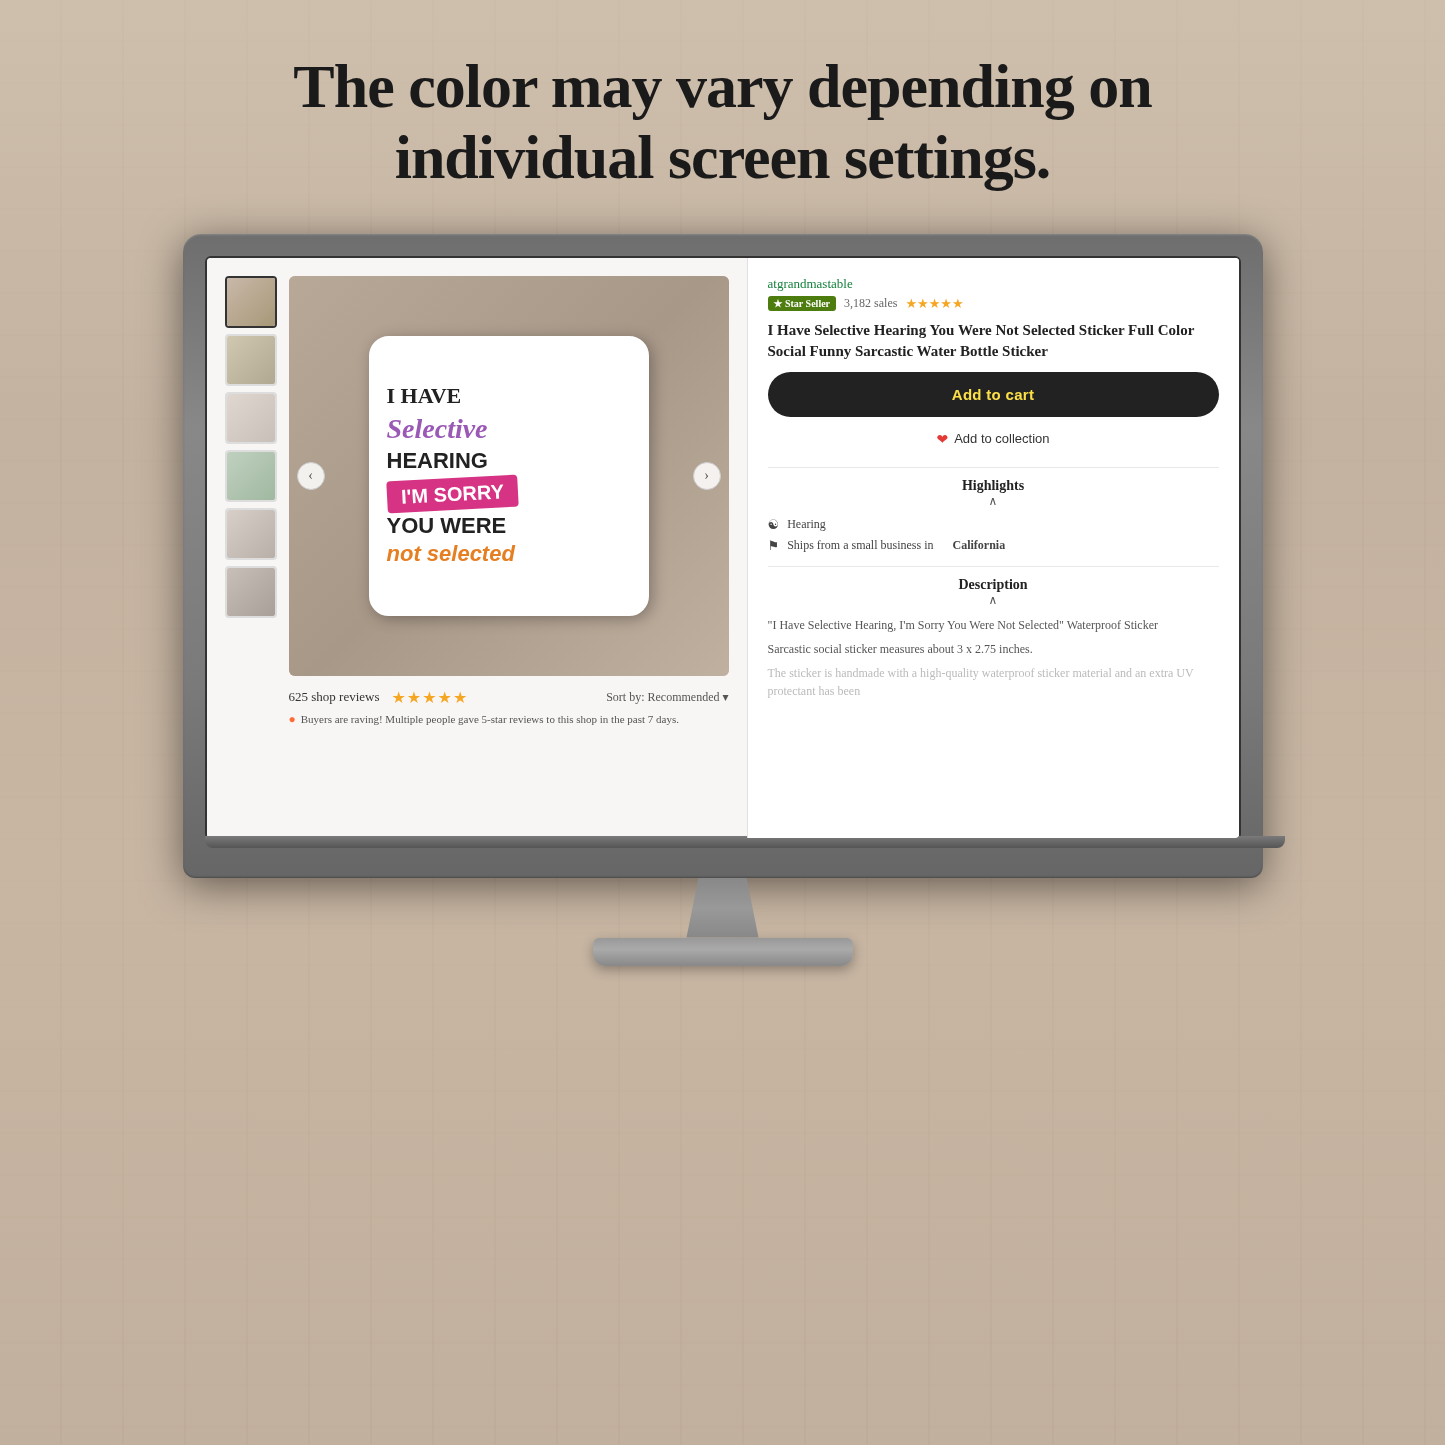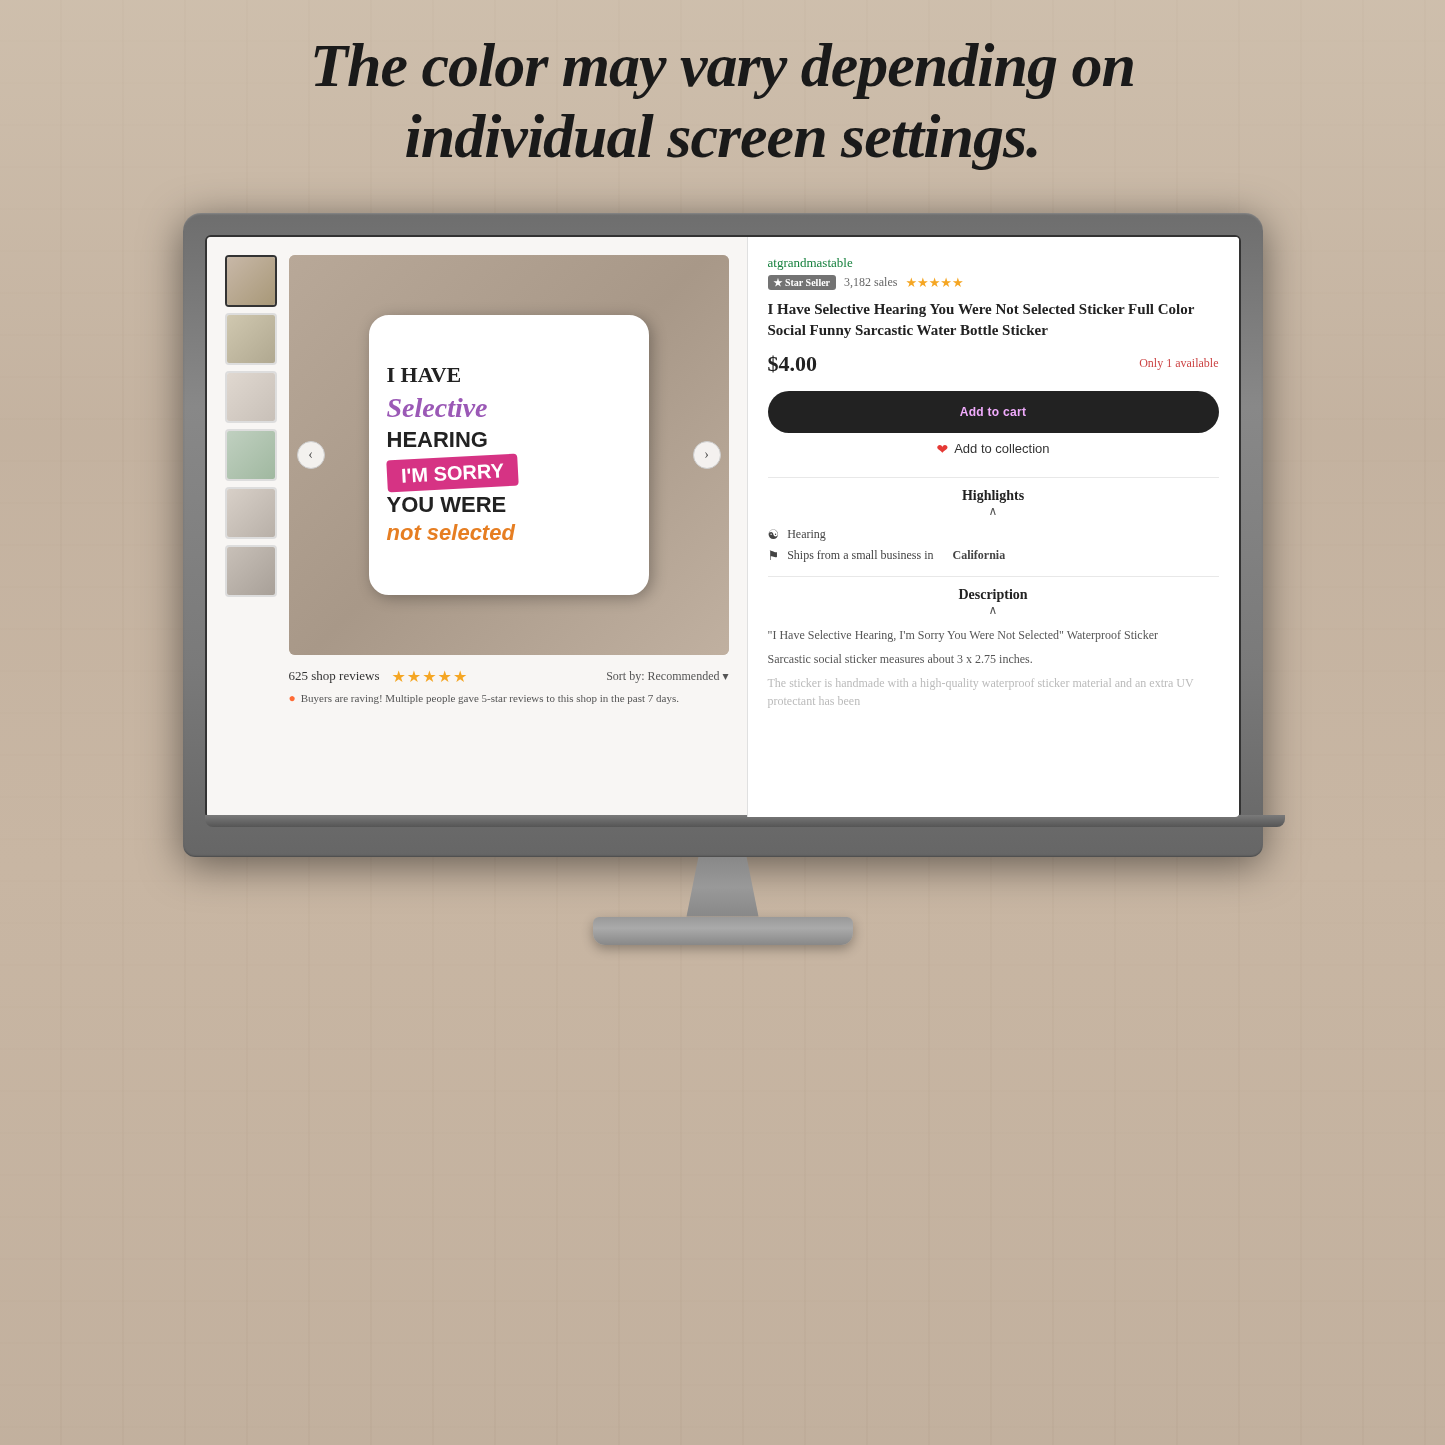--- a/index.html
+++ b/index.html
@@ -55,10 +55,9 @@
       position: relative;
       z-index: 2;
       text-align: center;
-      margin-top: 30px;
+      margin-top: 51px;
       padding: 0 80px;
       font-family: Georgia, serif;
-      font-style: italic;
       font-weight: bold;
       font-size: 62px;
       line-height: 1.15;

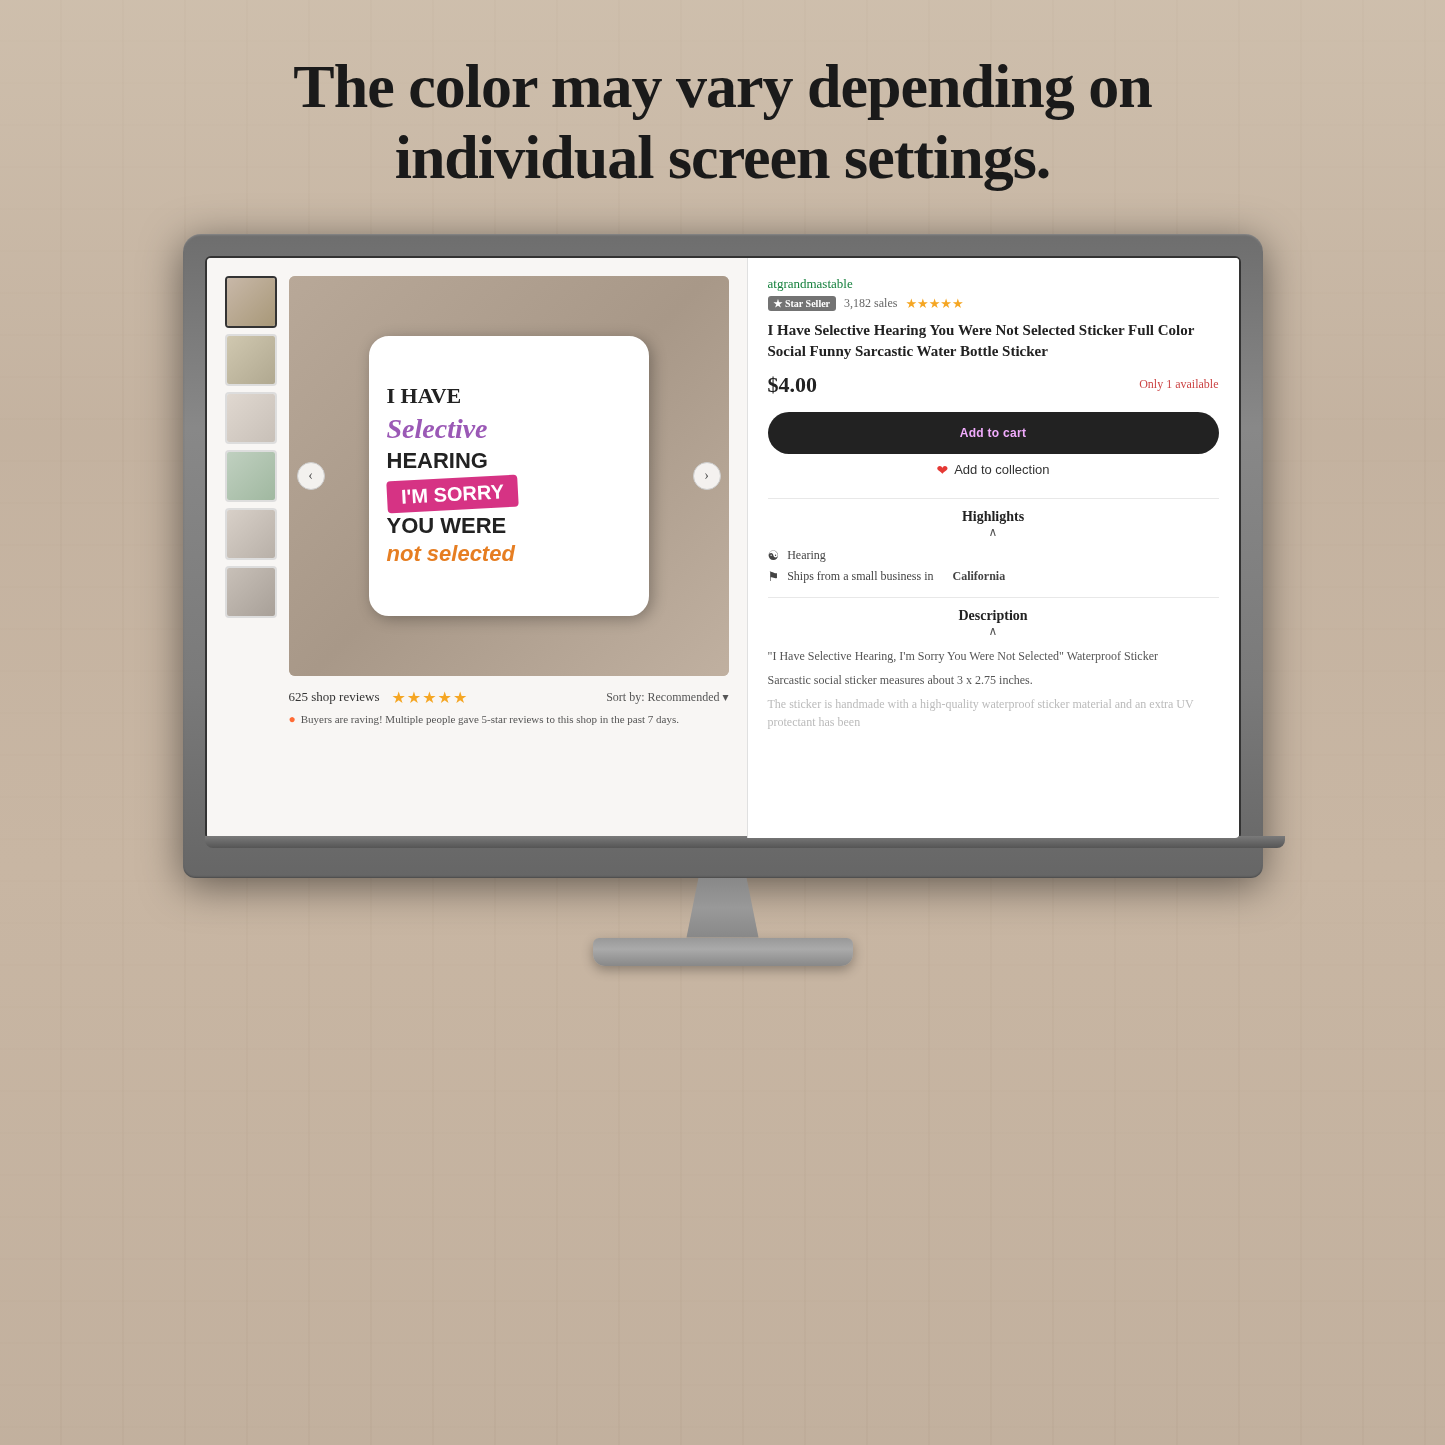--- a/index.html
+++ b/index.html
@@ -302,7 +302,7 @@
     }
 
     .star-seller-badge {
-      background: #737373;
+      background: #4d7c0f;
       color: white;
       font-size: 10px;
       padding: 2px 6px;

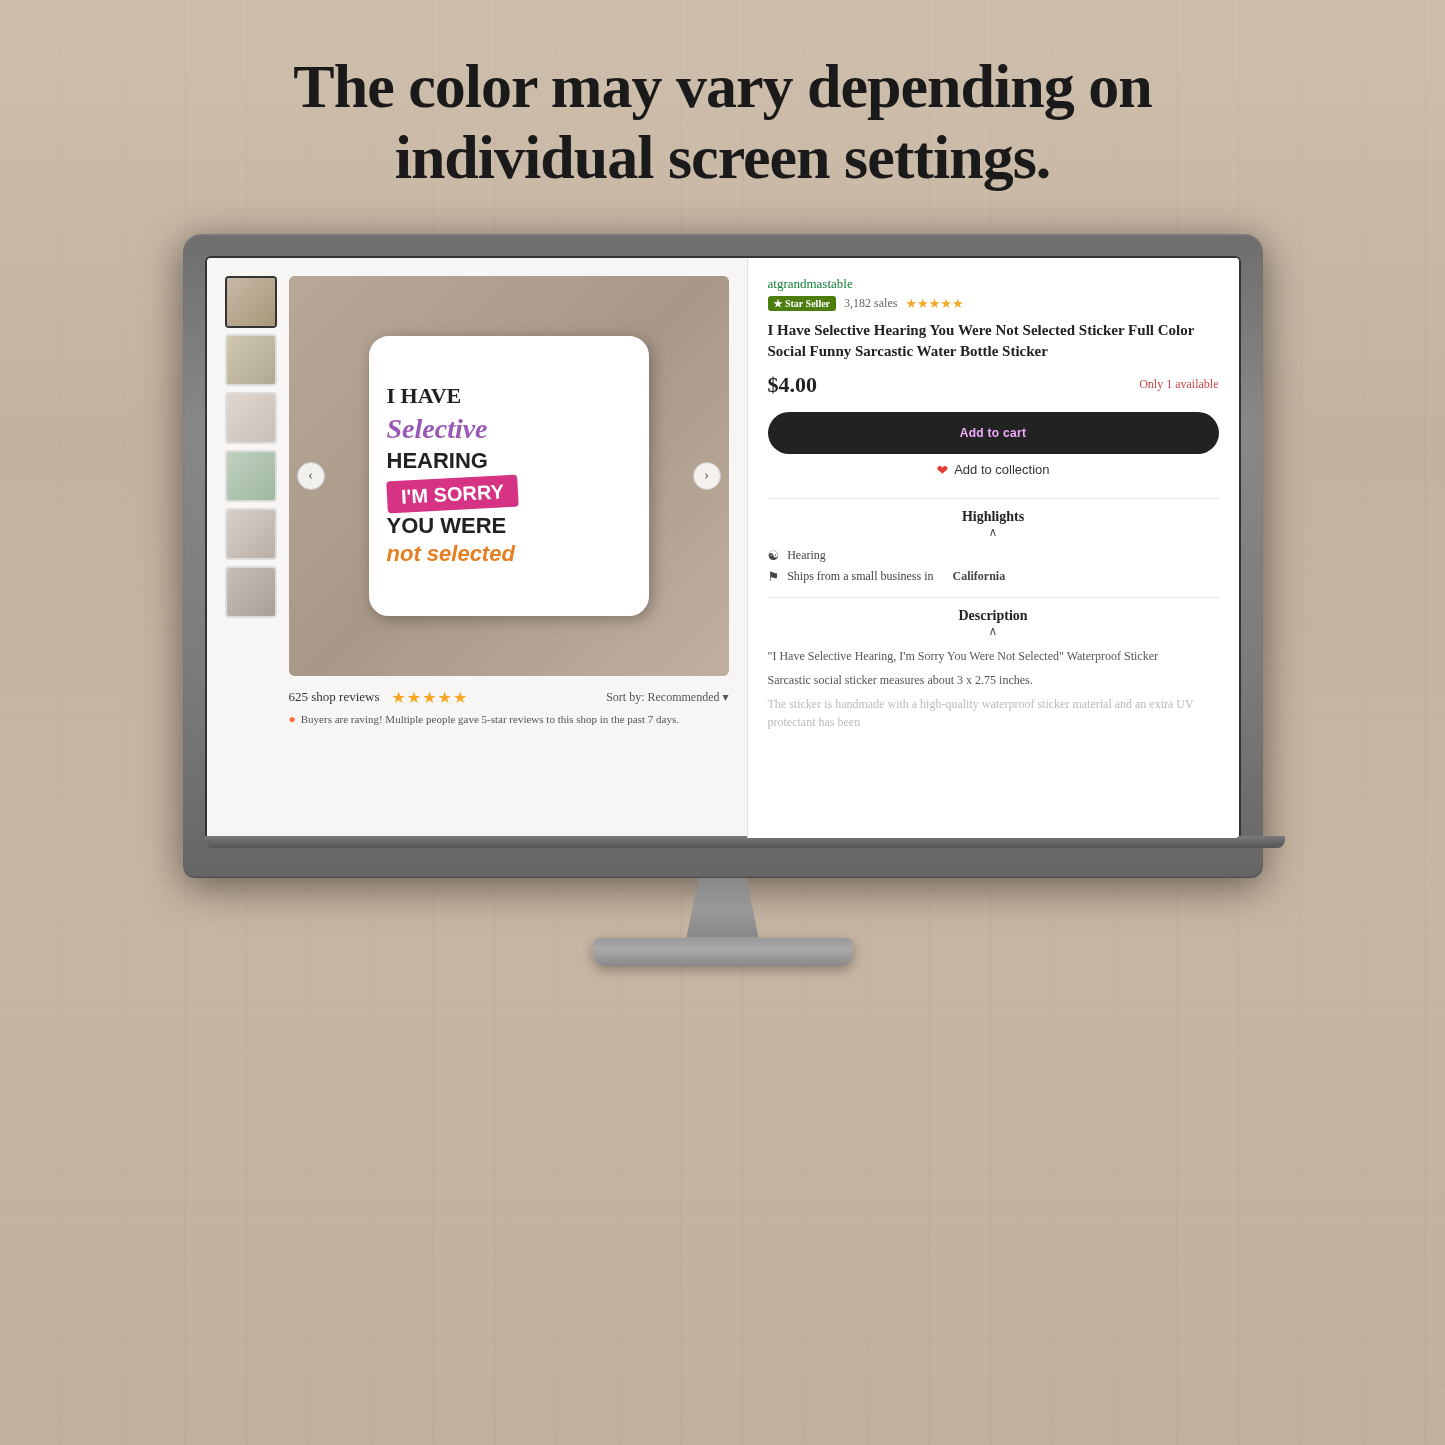--- a/index.html
+++ b/index.html
@@ -547,10 +547,6 @@
 
             <div class="product-title">I Have Selective Hearing You Were Not Selected Sticker Full Color Social Funny Sarcastic Water Bottle Sticker</div>
 
-            <div class="price-row">
-              <span class="price">$4.00</span>
-              <span class="availability">Only 1 available</span>
-            </div>
 
             <button class="add-to-cart-btn">Add to cart</button>
 

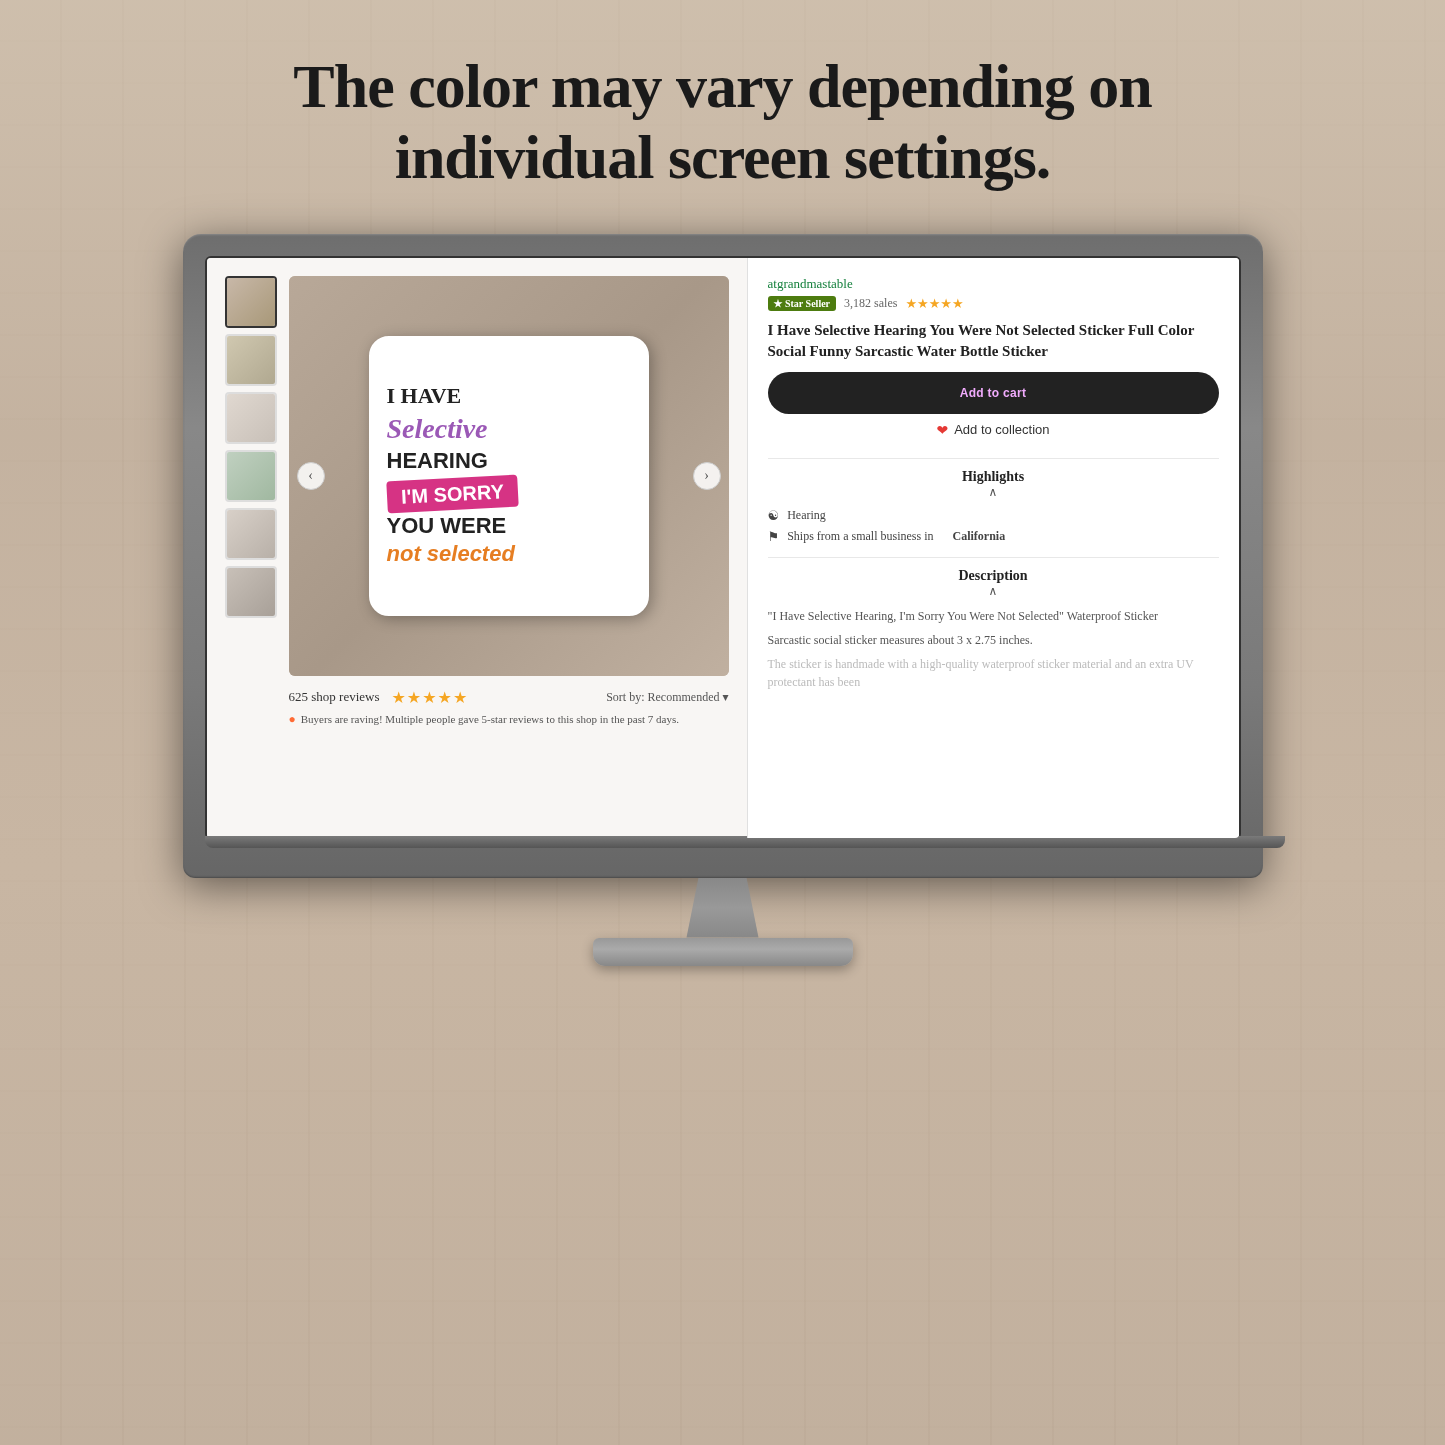--- a/index.html
+++ b/index.html
@@ -349,14 +349,14 @@
     .add-to-cart-btn {
       width: 100%;
       background: #222;
-      color: #f0abfc;
+      color: #fde047;
       border: none;
       border-radius: 30px;
       padding: 14px 20px;
-      font-size: 12px;
+      font-size: 15px;
       font-weight: bold;
       cursor: pointer;
-      margin-bottom: 2px;
+      margin-bottom: 8px;
       letter-spacing: 0.3px;
     }
 

